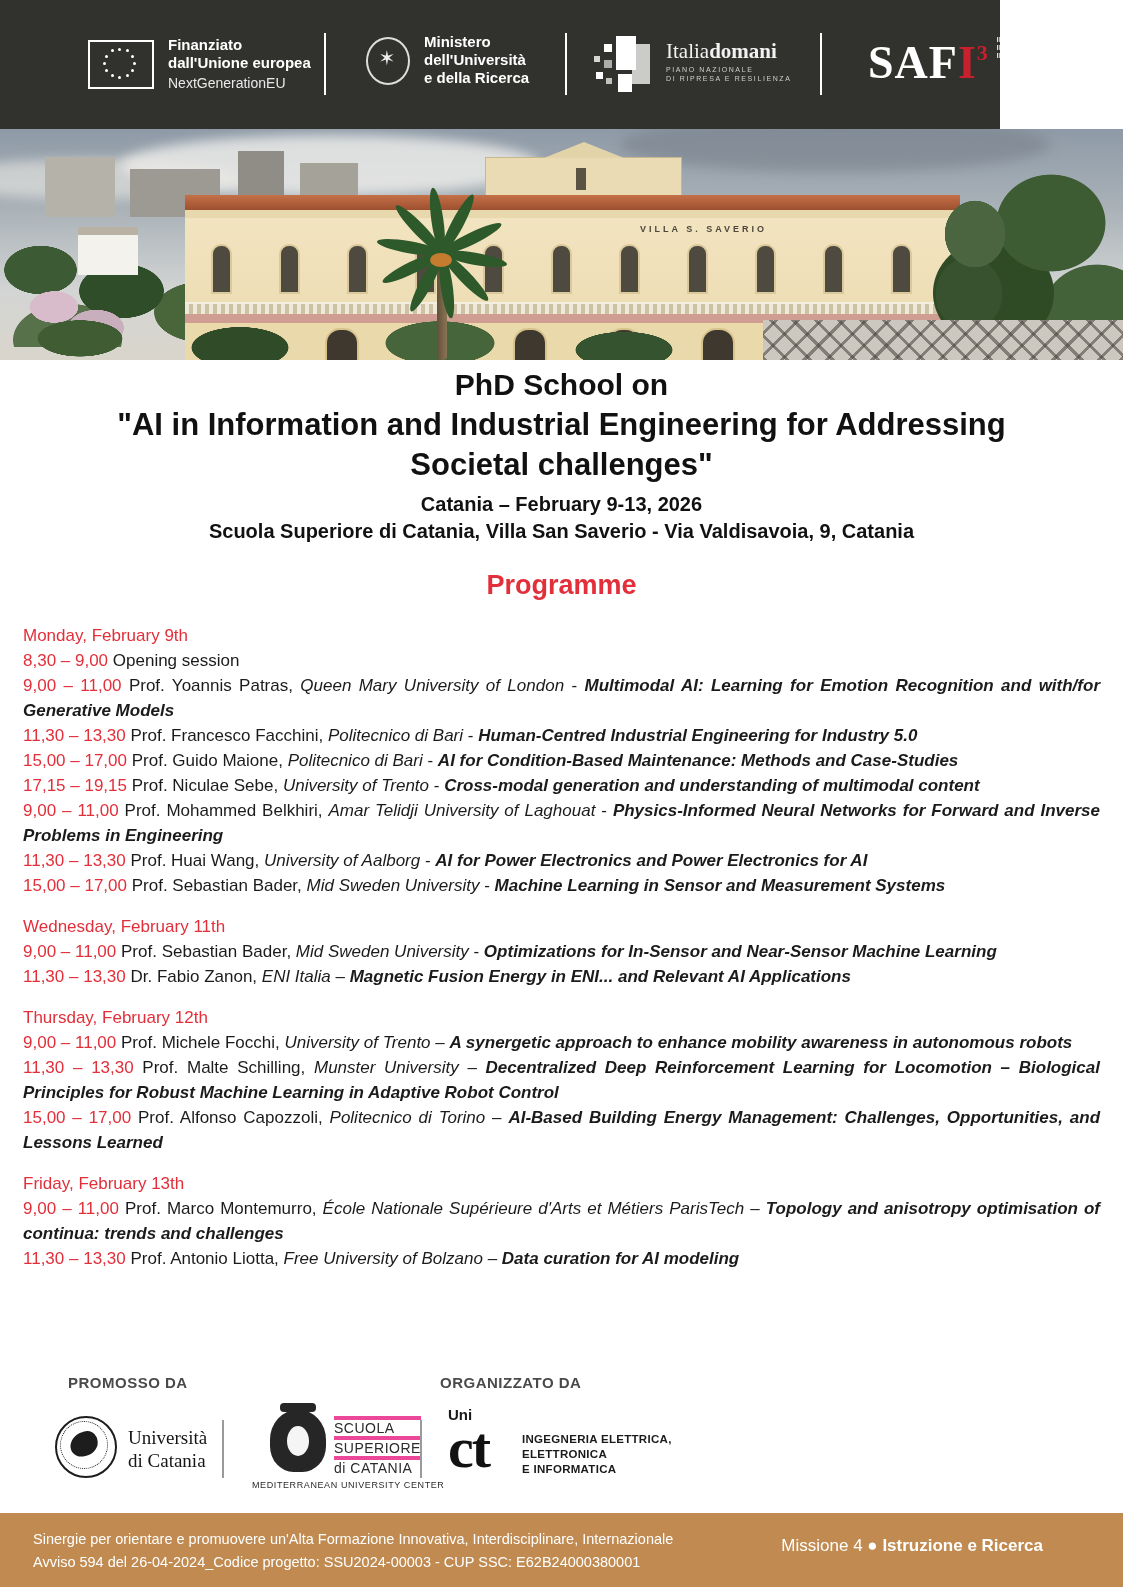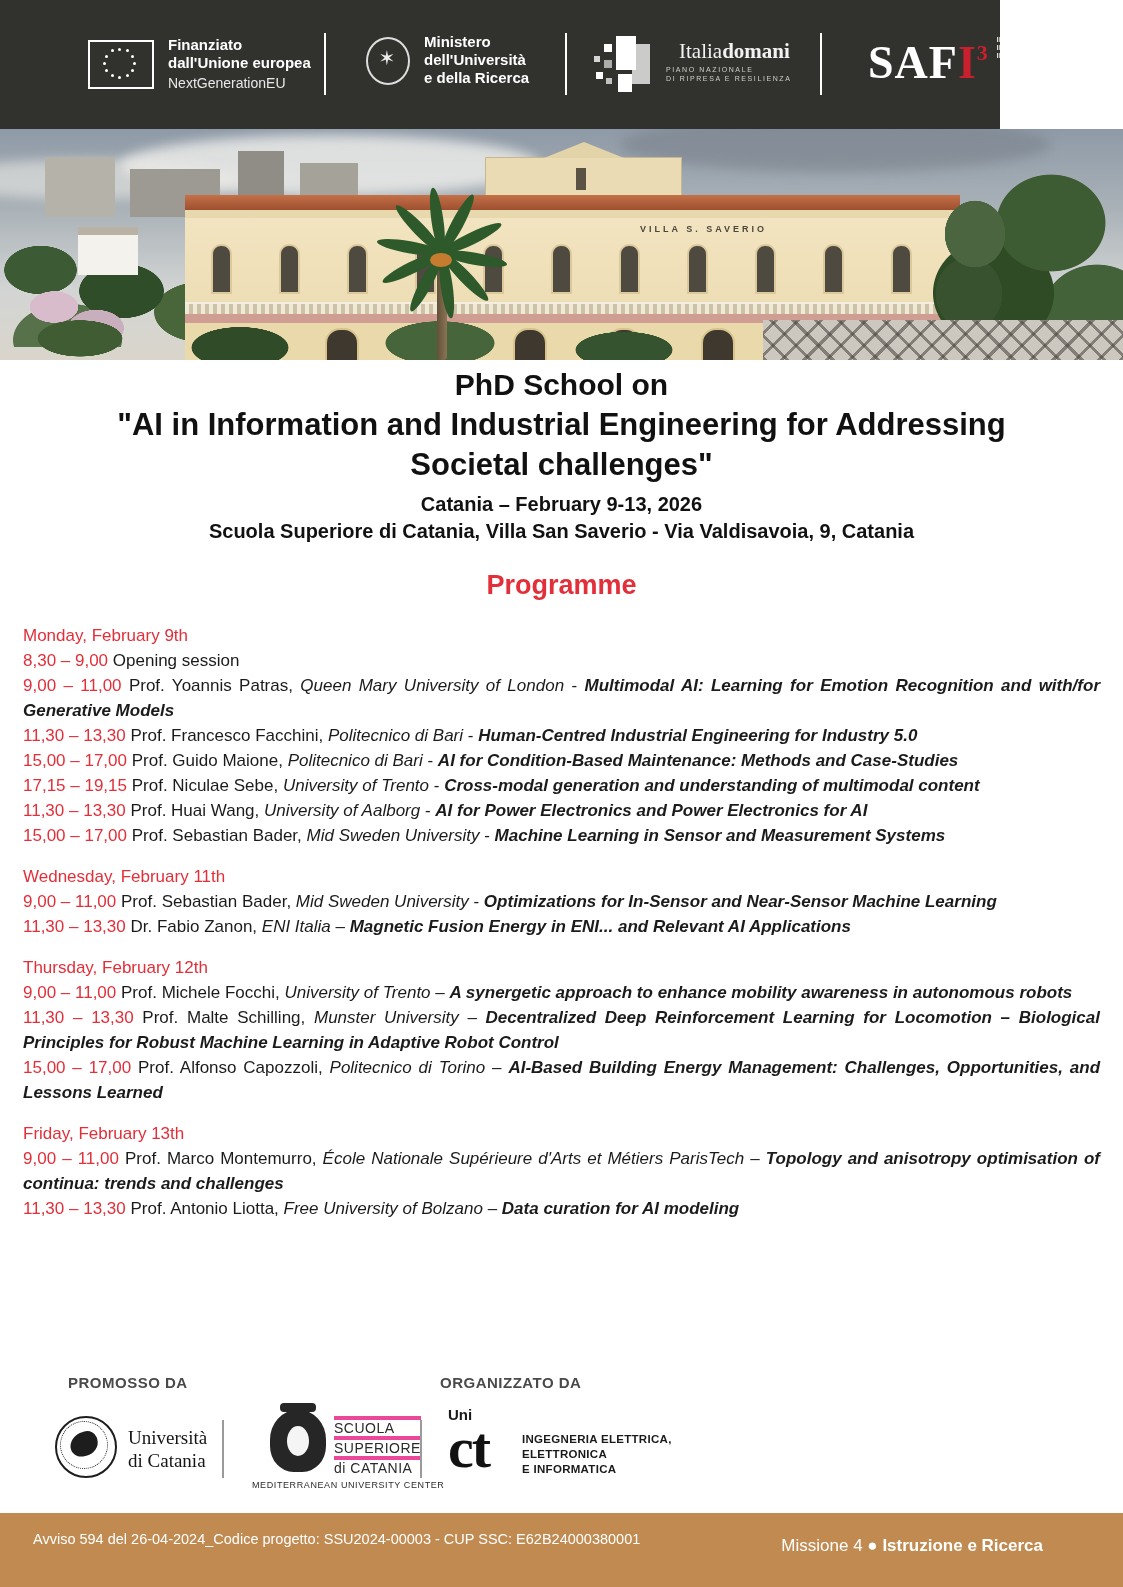--- a/index.html
+++ b/index.html
@@ -29,7 +29,7 @@
   .ita-icon{width:62px;height:58px;position:relative;margin-right:12px;}
   .ita-icon i{position:absolute;background:#fff;display:block;}
   .ita-text{line-height:14px;}
-  .ita-name{font-family:"Liberation Serif",serif;font-size:21px;color:#f2f2f2;margin-left:13px;}
+  .ita-name{font-family:"Liberation Serif",serif;font-size:21px;color:#f2f2f2;}
   .ita-name .bold{font-weight:bold;}
   .ita-sub{display:block;font-size:7px;letter-spacing:1.6px;color:#cfcfcf;margin-top:5px;line-height:9px;}
 

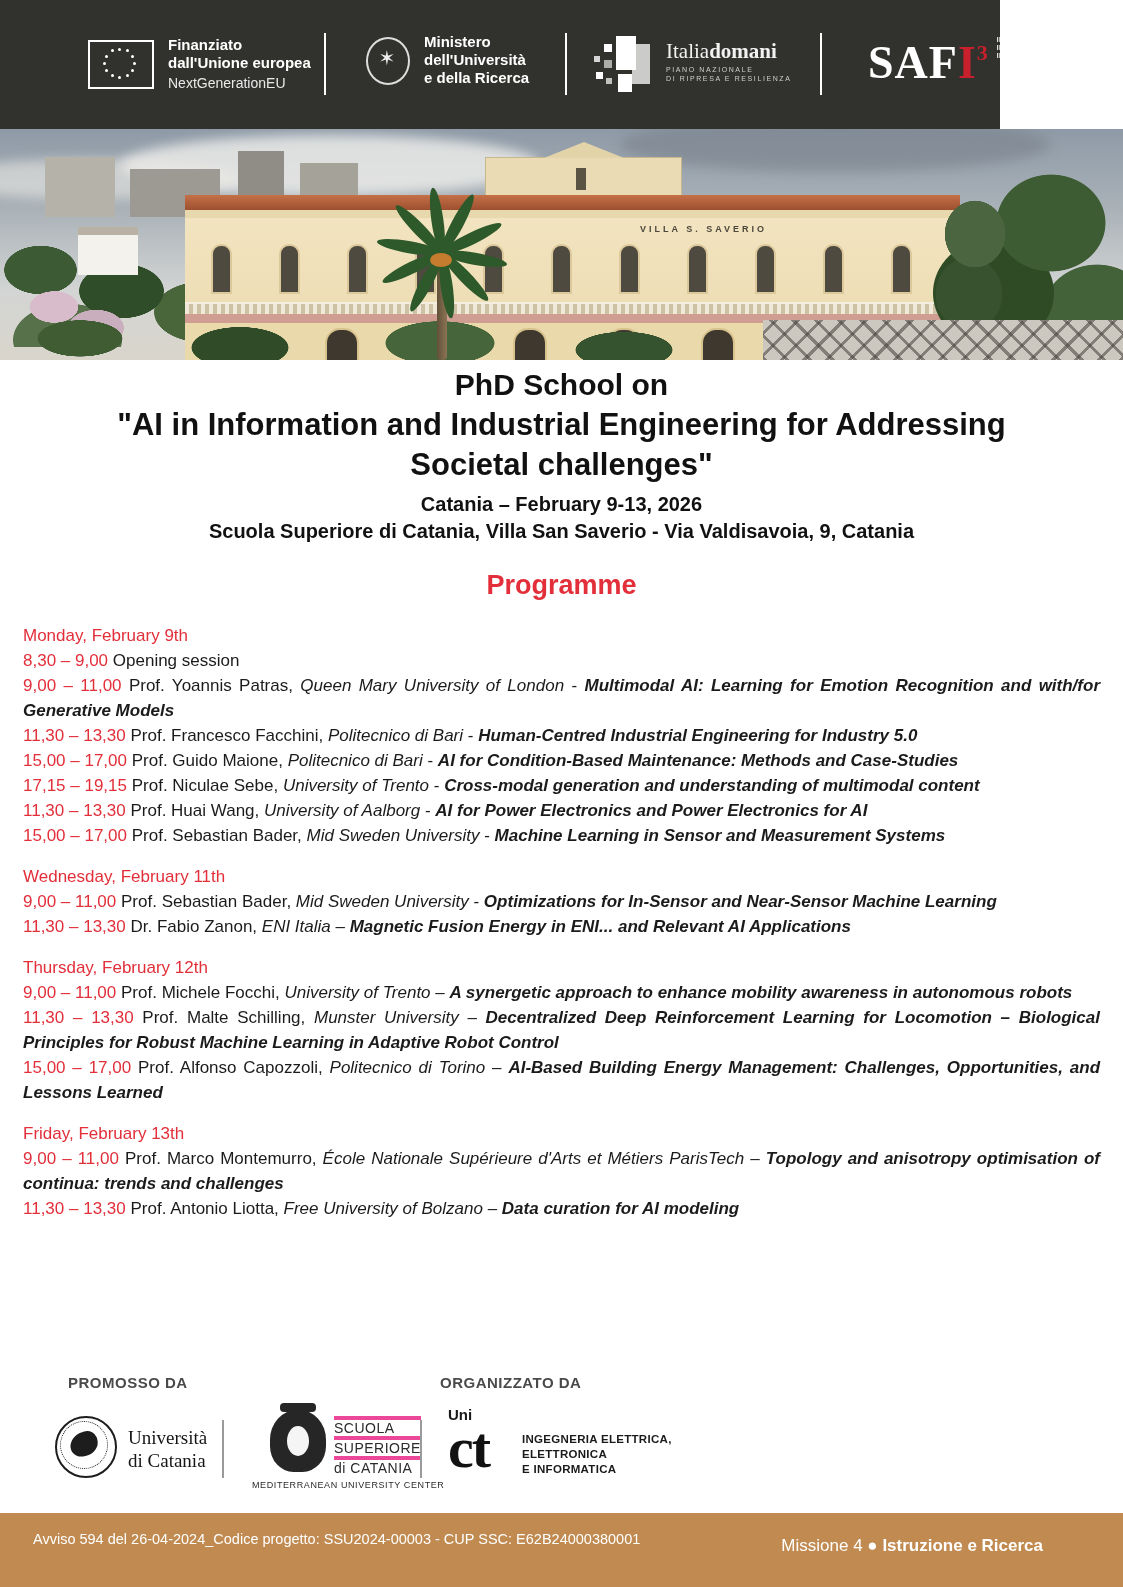--- a/index.html
+++ b/index.html
@@ -292,6 +292,7 @@
       <p class="session"><span class="time">11,30 – 13,30</span> Prof. Francesco Facchini, <span class="aff">Politecnico di Bari</span> - <span class="ttl">Human-Centred Industrial Engineering for Industry 5.0</span></p>
       <p class="session"><span class="time">15,00 – 17,00</span> Prof. Guido Maione, <span class="aff">Politecnico di Bari</span> - <span class="ttl">AI for Condition-Based Maintenance: Methods and Case-Studies</span></p>
       <p class="session"><span class="time">17,15 – 19,15</span> Prof. Niculae Sebe, <span class="aff">University of Trento</span> - <span class="ttl">Cross-modal generation and understanding of multimodal content</span></p>
+      <p class="session"><span class="time">9,00 – 11,00</span> Prof. Mohammed Belkhiri, <span class="aff">Amar Telidji University of Laghouat</span> - <span class="ttl">Physics-Informed Neural Networks for Forward and Inverse Problems in Engineering</span></p>
       <p class="session"><span class="time">11,30 – 13,30</span> Prof. Huai Wang, <span class="aff">University of Aalborg</span> - <span class="ttl">AI for Power Electronics and Power Electronics for AI</span></p>
       <p class="session"><span class="time">15,00 – 17,00</span> Prof. Sebastian Bader, <span class="aff">Mid Sweden University</span> - <span class="ttl">Machine Learning in Sensor and Measurement Systems</span></p>
       <div class="day-heading">Wednesday, February 11th</div>

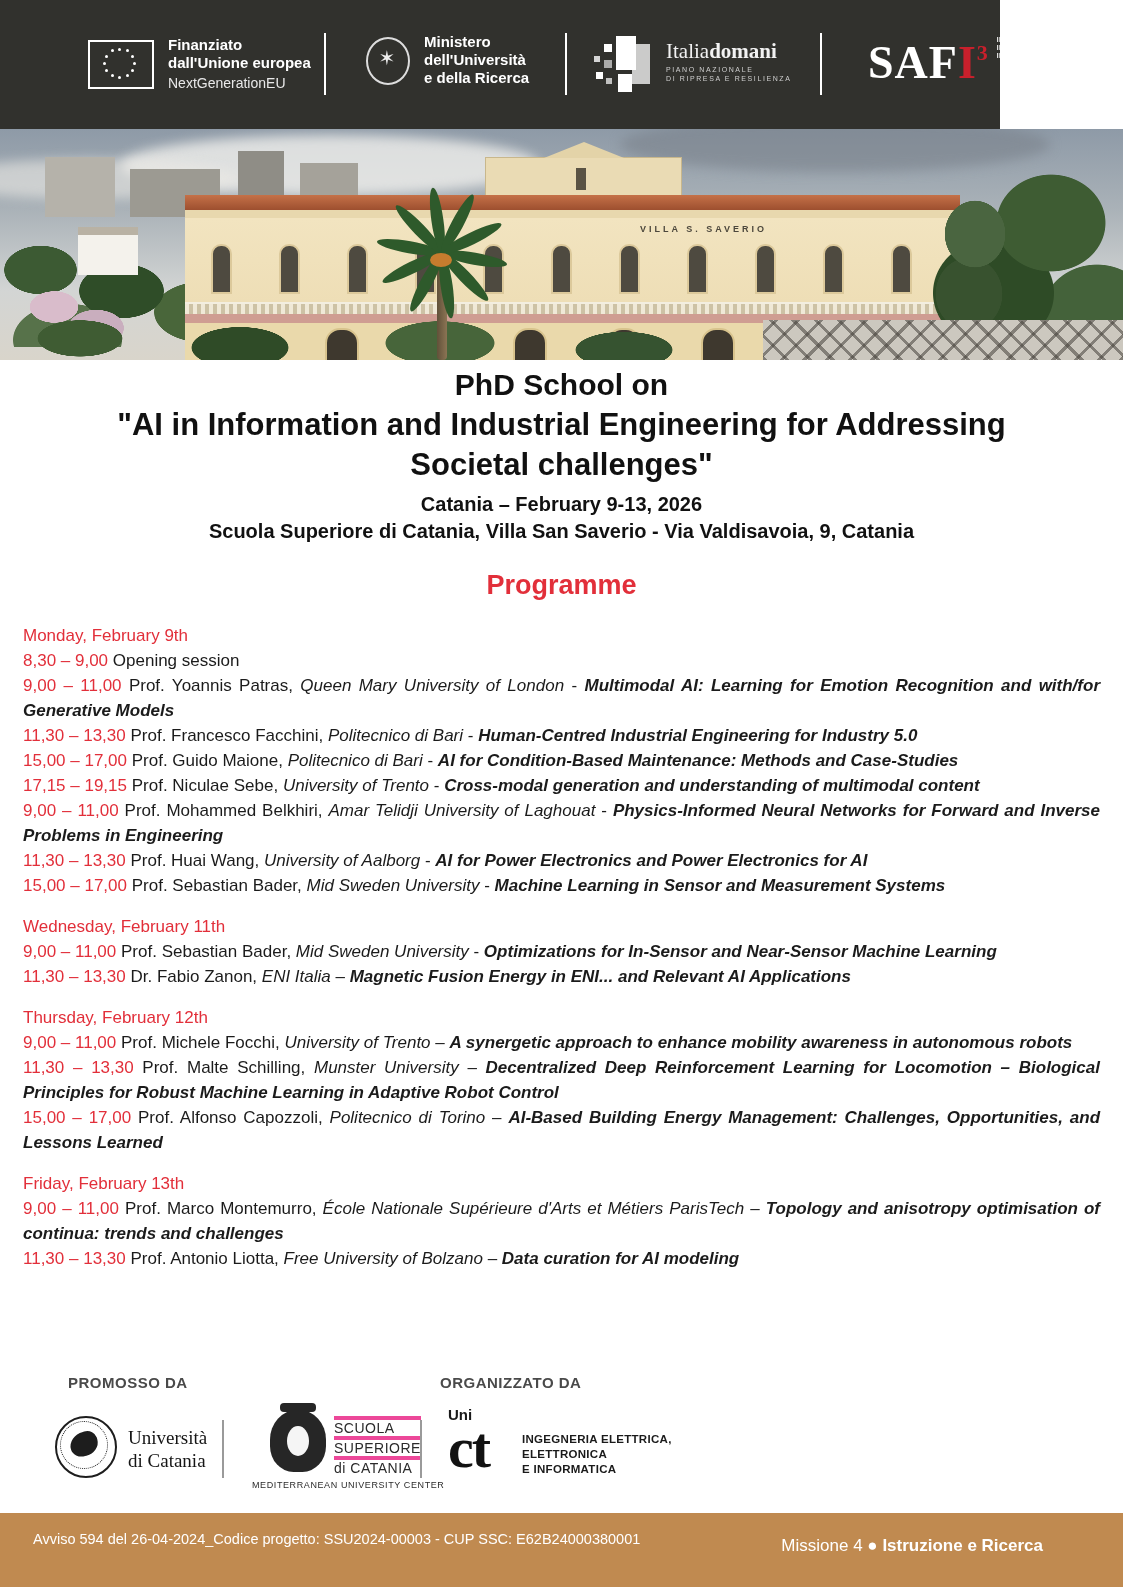--- a/index.html
+++ b/index.html
@@ -339,6 +339,7 @@
 
   <div class="footer-bar">
     <div class="footer-lines">
+      <span>Sinergie per orientare e promuovere un'Alta Formazione Innovativa, Interdisciplinare, Internazionale</span>
       <span>Avviso 594 del 26-04-2024_Codice progetto: SSU2024-00003 - CUP SSC: E62B24000380001</span>
     </div>
     <div class="mission">

